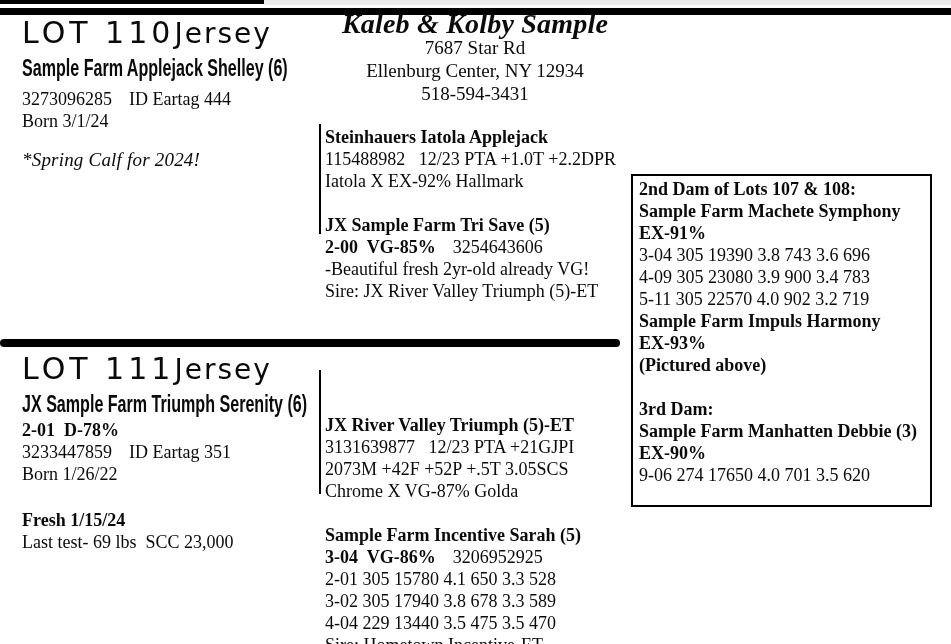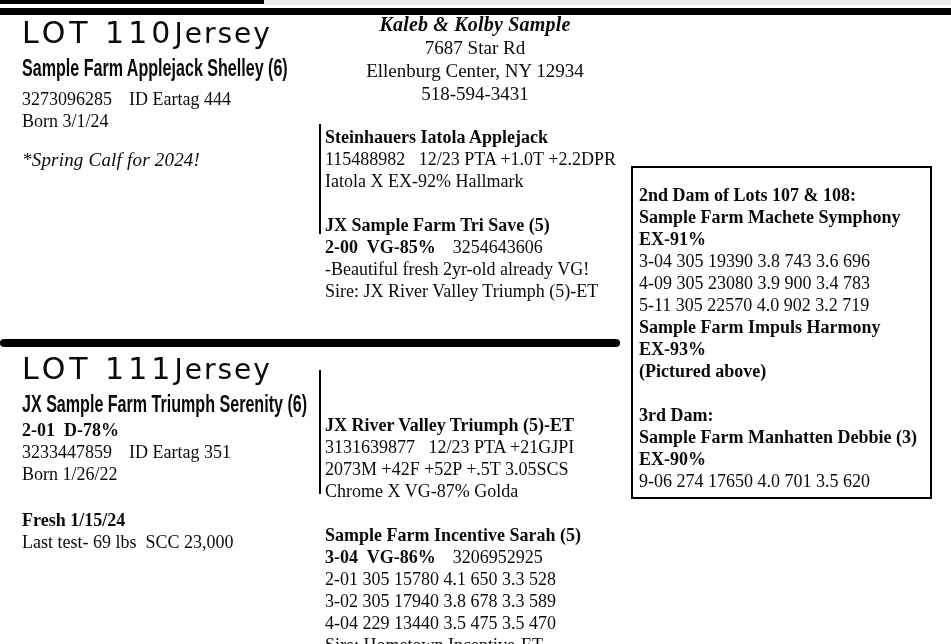--- a/index.html
+++ b/index.html
@@ -38,7 +38,7 @@
   .note{font-weight:400;font-style:italic;font-size:19px;margin-top:17px;letter-spacing:0.2px;}
 
   .consignor{position:absolute;left:290px;top:12px;width:370px;text-align:center;}
-  .consignor .name{font-weight:700;font-style:italic;font-size:20px;line-height:24px;letter-spacing:0.2px;}
+  .consignor .name{font-weight:700;font-style:italic;font-size:28px;line-height:24px;letter-spacing:0.2px;}
   .consignor .line{font-size:19px;line-height:23px;}
 
   .ped-col{position:absolute;left:325px;width:305px;}

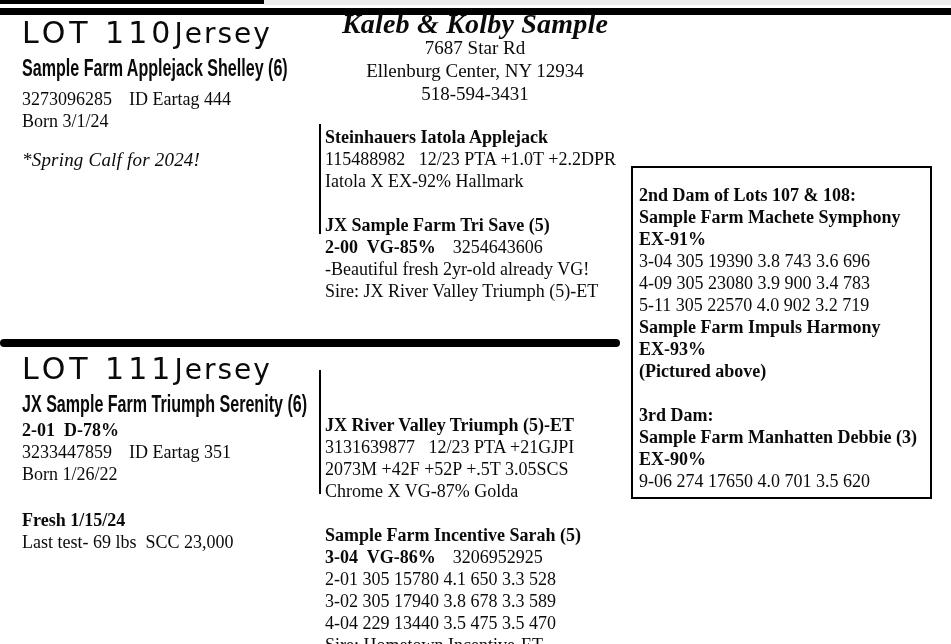--- a/index.html
+++ b/index.html
@@ -46,8 +46,8 @@
   .ped-col-111{top:367px;margin-top:47px;}
 
   .info-box{
-    position:absolute;left:631px;top:166px;width:301px;height:333px;
-    border:2px solid #000;box-sizing:border-box;padding:16px 0 0 6px;
+    position:absolute;left:631px;top:174px;width:301px;height:333px;
+    border:2px solid #000;box-sizing:border-box;padding:2px 0 0 6px;
   }
   .info-box .line{font-size:18px;line-height:22px;}
 </style>

